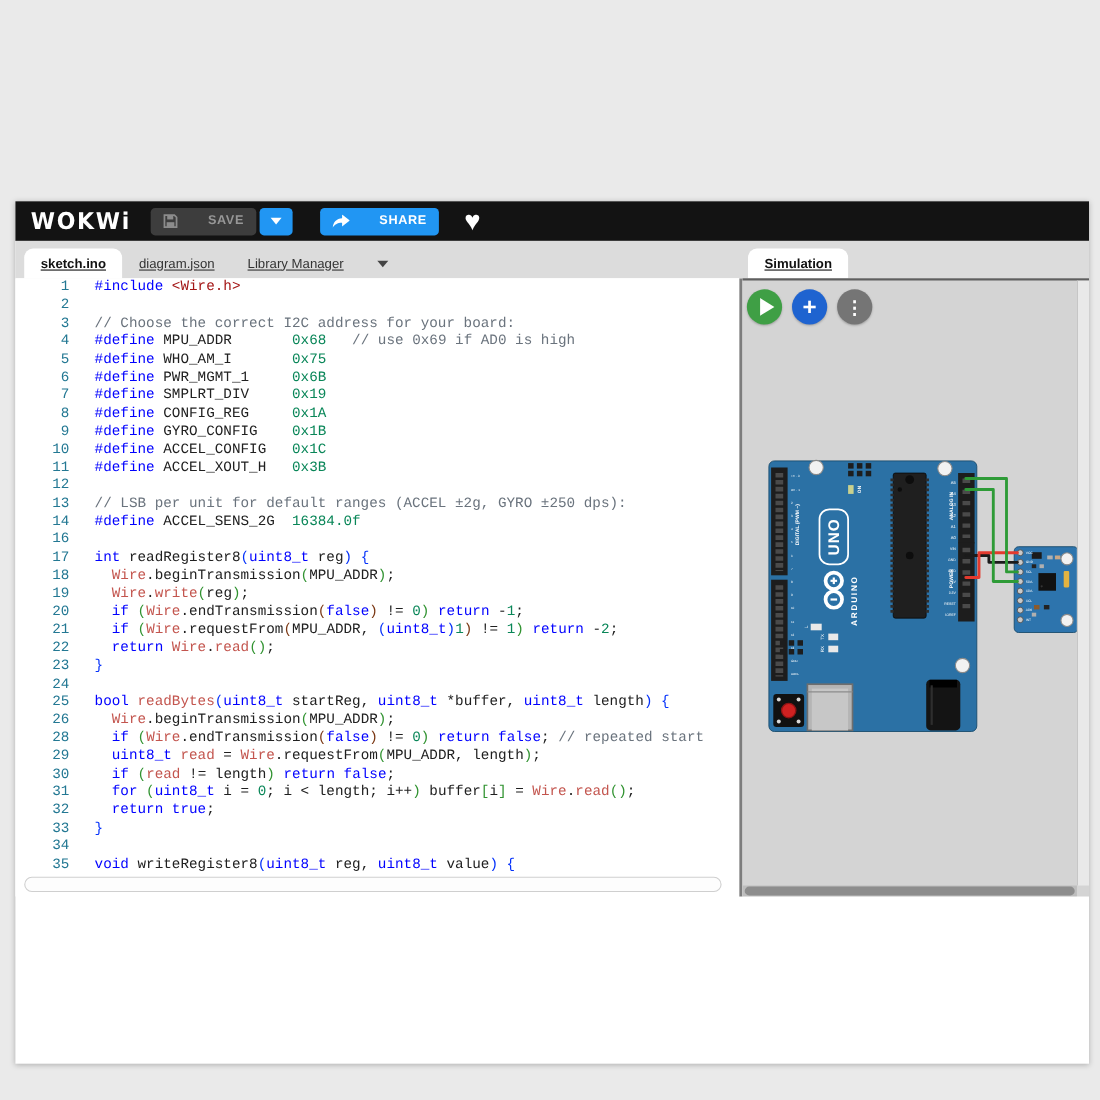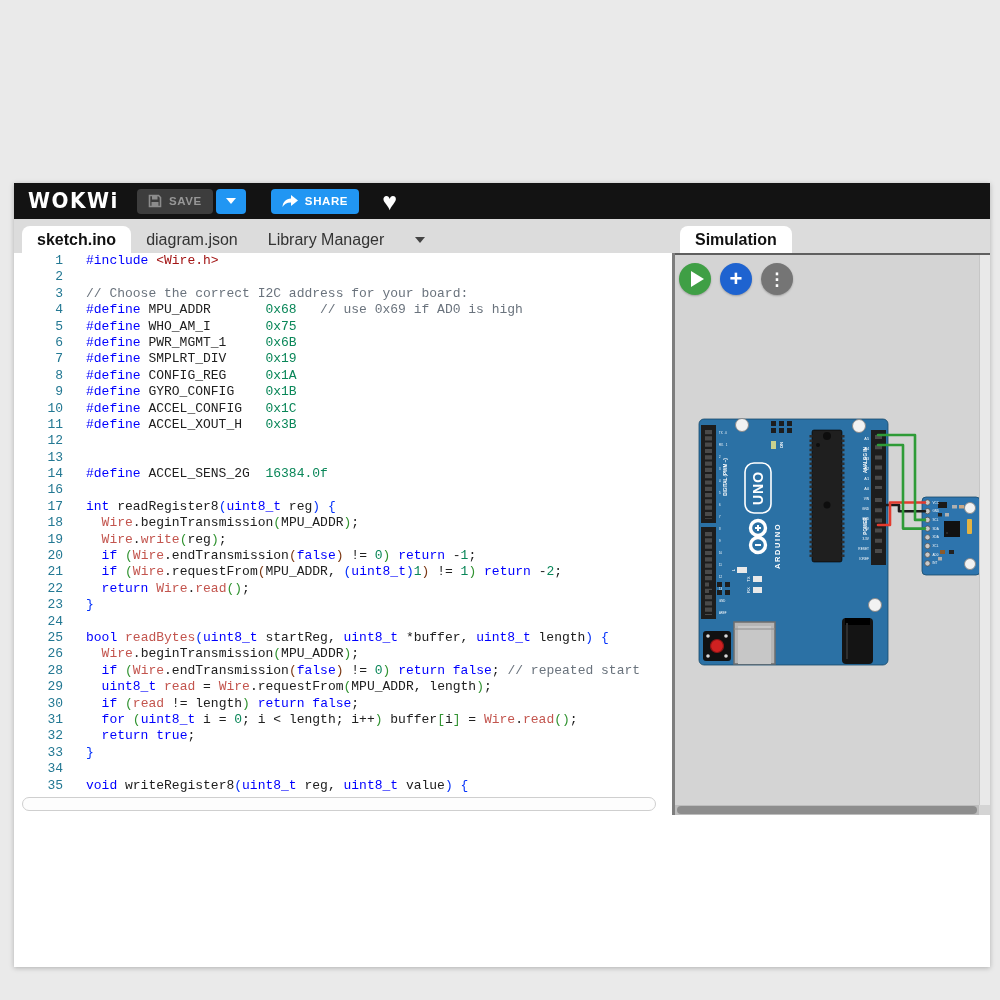--- a/index.html
+++ b/index.html
@@ -11,7 +11,7 @@
   .logo{color:#fff;font-weight:700;font-size:20px;letter-spacing:1.5px;margin:0 14px 0 4px;
     font-family:"DejaVu Sans",sans-serif;transform:scaleY(1.05);cursor:pointer;}
   .tbtn{height:25px;border-radius:4px;display:flex;align-items:center;padding:0 11px;cursor:pointer;
-    font-size:11.5px;font-weight:700;letter-spacing:.6px;}
+    font-size:11.5px;font-weight:700;letter-spacing:.6px;gap:20px;}
   .save{background:#3d3d3d;color:#979797;margin-left:4px;}
   .save svg{margin-right:7px;}
   .dd{background:#2196f3;margin-left:3px;padding:0 10px;}

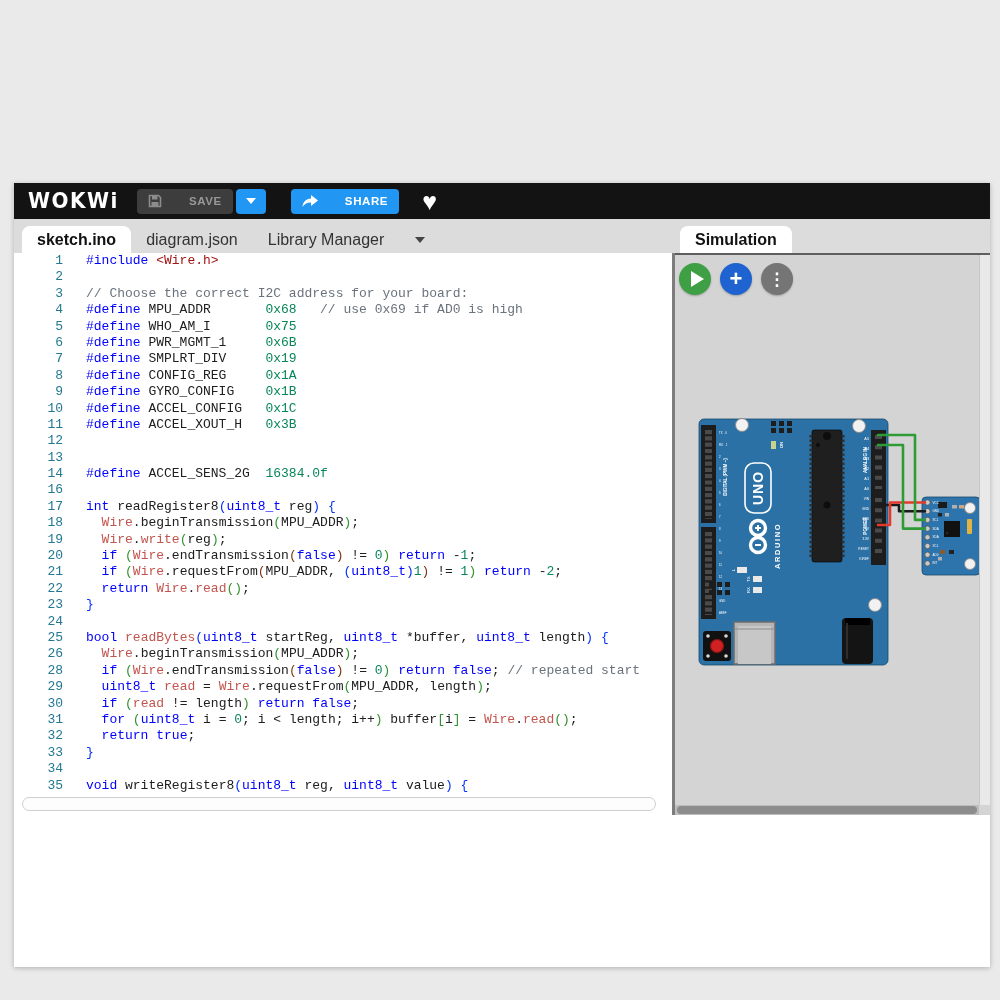--- a/index.html
+++ b/index.html
@@ -21,8 +21,8 @@
   .heart{color:#fff;font-size:25px;margin-left:23px;line-height:1;cursor:pointer;}
   
   .tabstrip{height:34px;background:#dcdcdc;position:relative;display:flex;align-items:flex-end;padding-left:8px;box-sizing:border-box;}
-  .tab{height:27px;display:flex;align-items:center;padding:0 15px;font-size:16px;color:#333;
-    border-radius:8px 8px 0 0;cursor:pointer;white-space:nowrap;}
+  .tab{height:27px;display:flex;align-items:center;padding:0 15px;font-size:12px;color:#333;
+    border-radius:8px 8px 0 0;cursor:pointer;white-space:nowrap;text-decoration:underline;}
   .tab.active{background:#fff;color:#111;font-weight:700;}
   .lib-caret{width:0;height:0;border-left:5px solid transparent;border-right:5px solid transparent;
     border-top:6px solid #444;margin:0 0 10px 16px;cursor:pointer;}

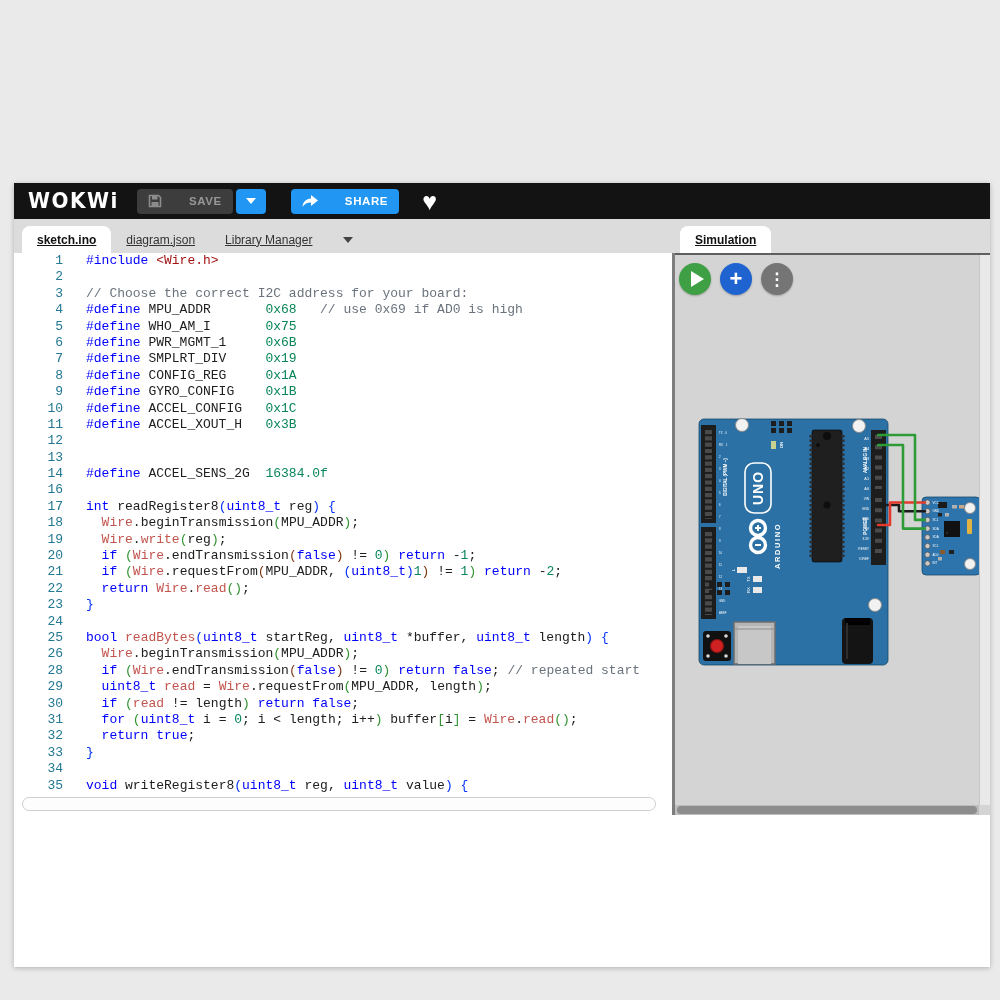--- a/index.html
+++ b/index.html
@@ -103,7 +103,7 @@
           <div class="row"><span class="ln">10</span><span class="code"><span class="tok-k">#define</span><span class="tok-p"> ACCEL_CONFIG   </span><span class="tok-n">0x1C</span></span></div>
           <div class="row"><span class="ln">11</span><span class="code"><span class="tok-k">#define</span><span class="tok-p"> ACCEL_XOUT_H   </span><span class="tok-n">0x3B</span></span></div>
           <div class="row"><span class="ln">12</span><span class="code"></span></div>
-          <div class="row"><span class="ln">13</span></div>
+          <div class="row"><span class="ln">13</span><span class="code"><span class="tok-c">// LSB per unit for default ranges (ACCEL ±2g, GYRO ±250 dps):</span></span></div>
           <div class="row"><span class="ln">14</span><span class="code"><span class="tok-k">#define</span><span class="tok-p"> ACCEL_SENS_2G  </span><span class="tok-n">16384.0f</span></span></div>
           <div class="row"><span class="ln">16</span><span class="code"></span></div>
           <div class="row"><span class="ln">17</span><span class="code"><span class="tok-k">int</span><span class="tok-p"> readRegister8</span><span class="tok-b1">(</span><span class="tok-k">uint8_t</span><span class="tok-p"> reg</span><span class="tok-b1">)</span><span class="tok-p"> </span><span class="tok-b1">{</span></span></div>

